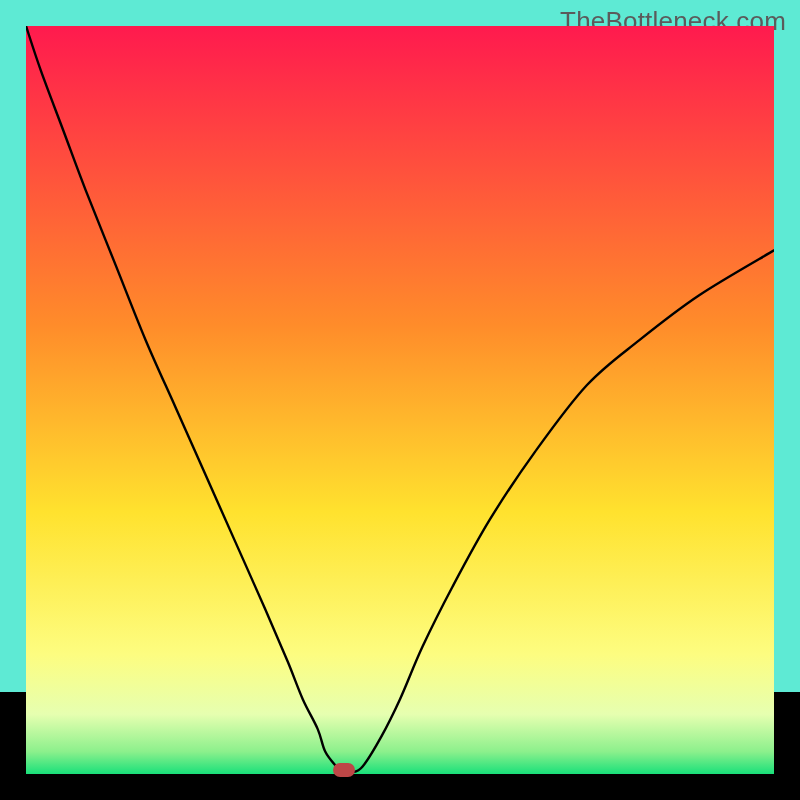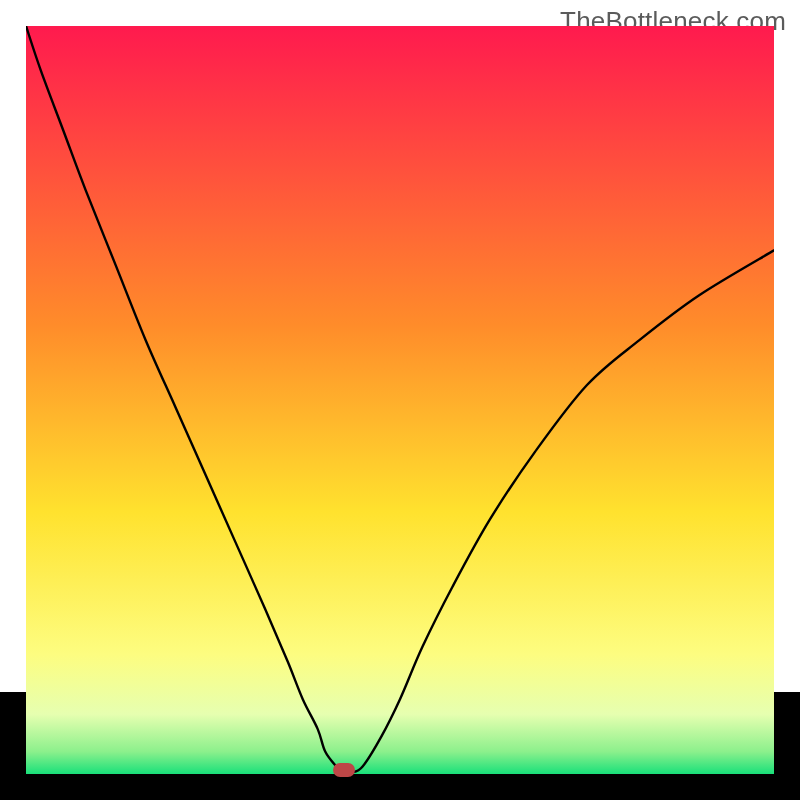--- a/index.html
+++ b/index.html
@@ -14,7 +14,7 @@
     position: relative;
     width: 800px;
     height: 692px;
-    background: #ffffff;
+    background: #5eead4;
   }
   .watermark {
     position: absolute;

